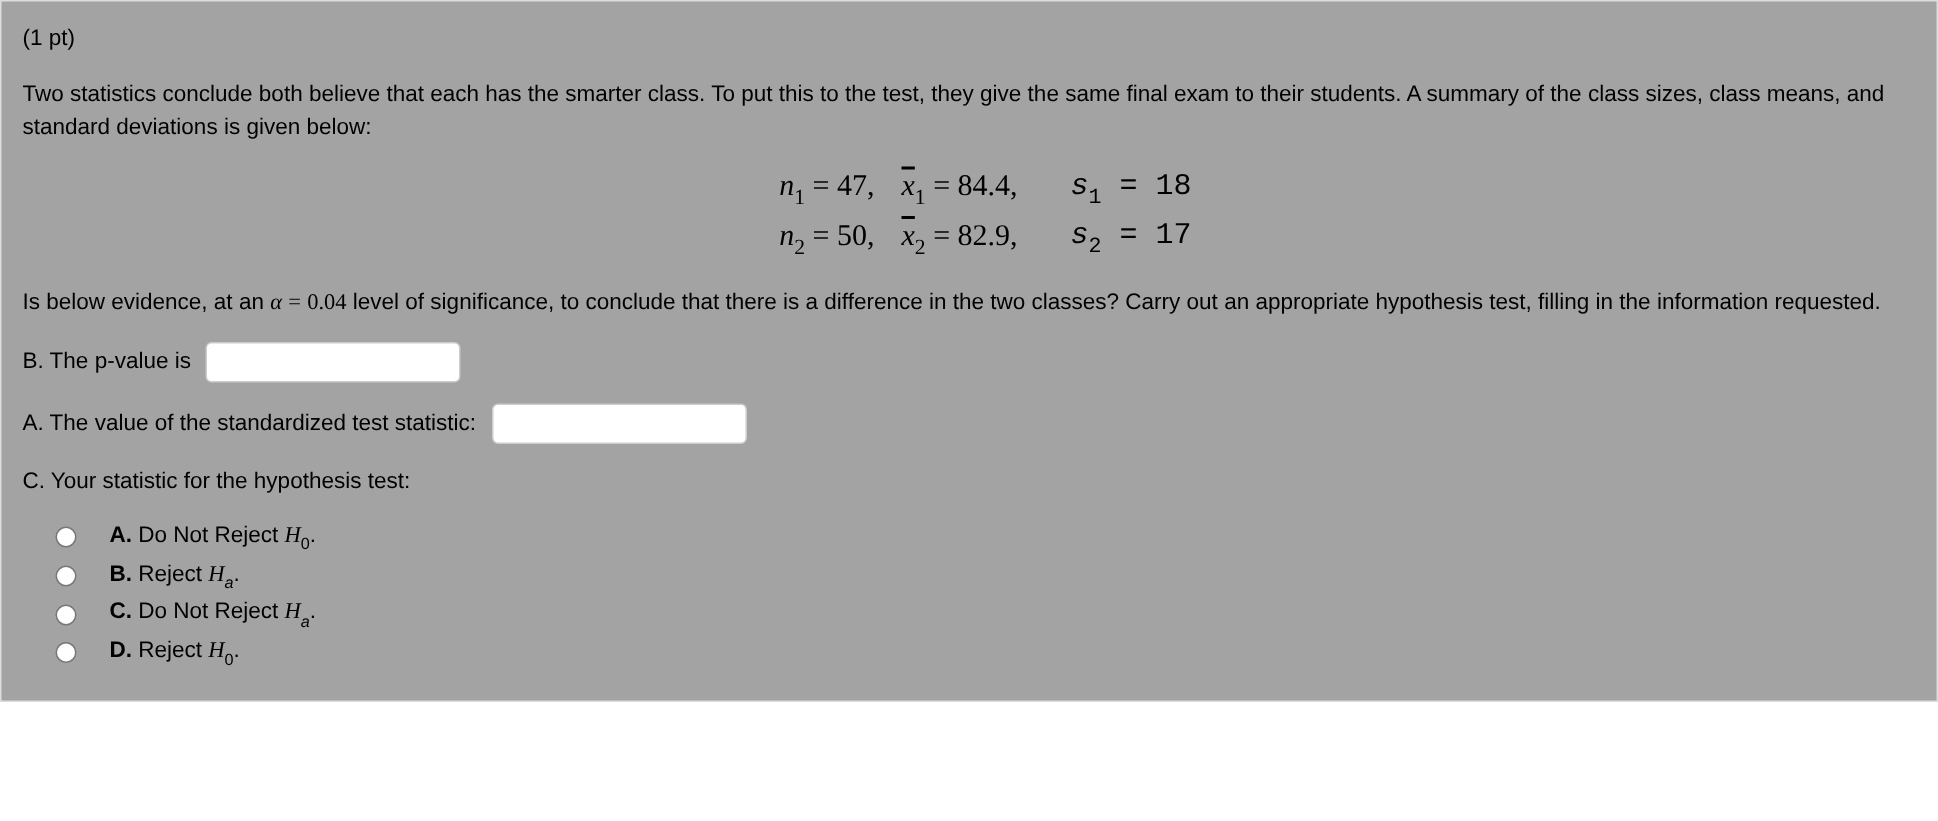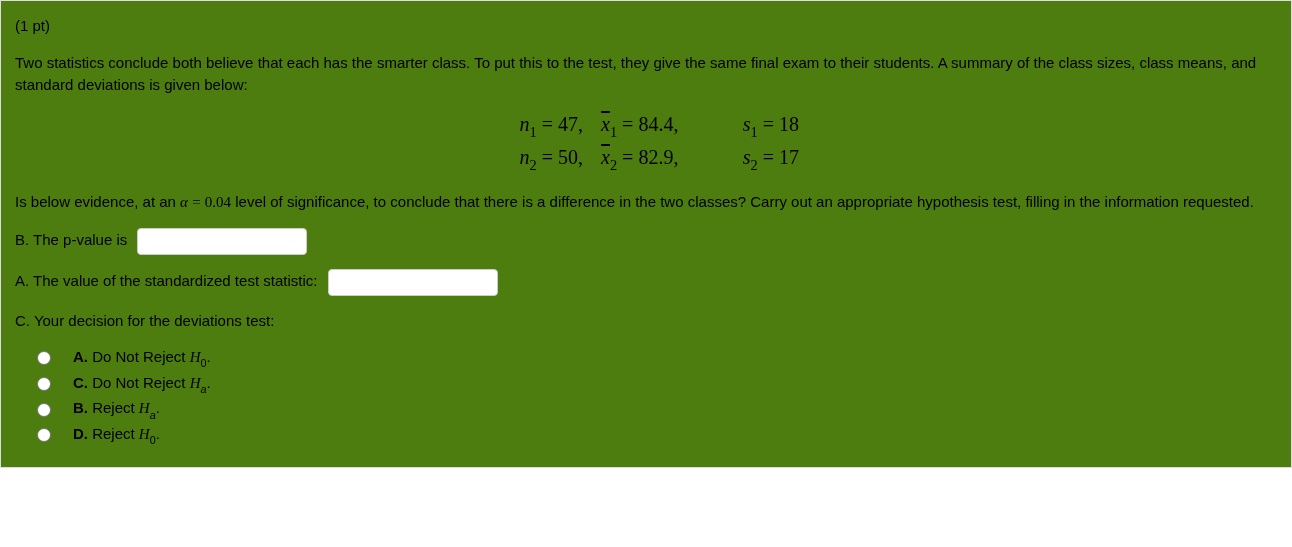--- a/index.html
+++ b/index.html
@@ -15,7 +15,7 @@
       padding: 0;
     }
     .container {
-      background: #4d7c0f;
+      background: #a3a3a3;
       border: 1px solid #ddd;
       padding: 14px 14px 18px 14px;
       line-height: 1.5;

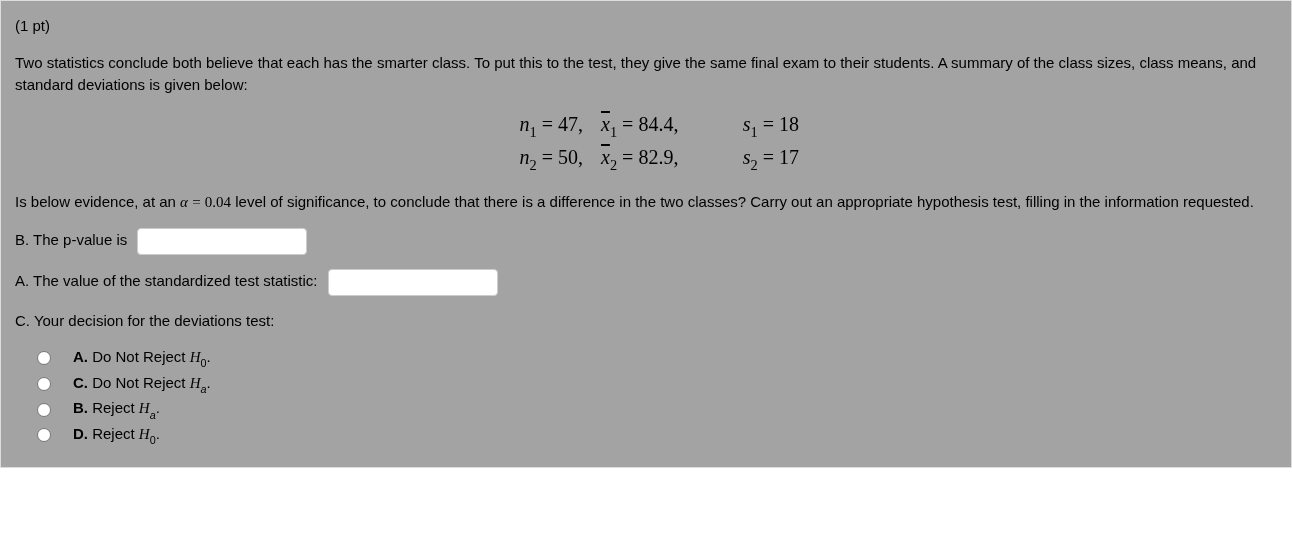--- a/index.html
+++ b/index.html
@@ -43,7 +43,7 @@
     }
     .math-cell-n { text-align: right; }
     .math-cell-x { text-align: left; }
-    .math-cell-s { text-align: right; }
+    .math-cell-s { text-align: center; font-family: Liberation Mono, monospace; }
     .ital { font-style: italic; }
     .sub { font-size: 0.72em; vertical-align: sub; position: relative; top: 0.1em; }
     .bar { text-decoration: overline; }

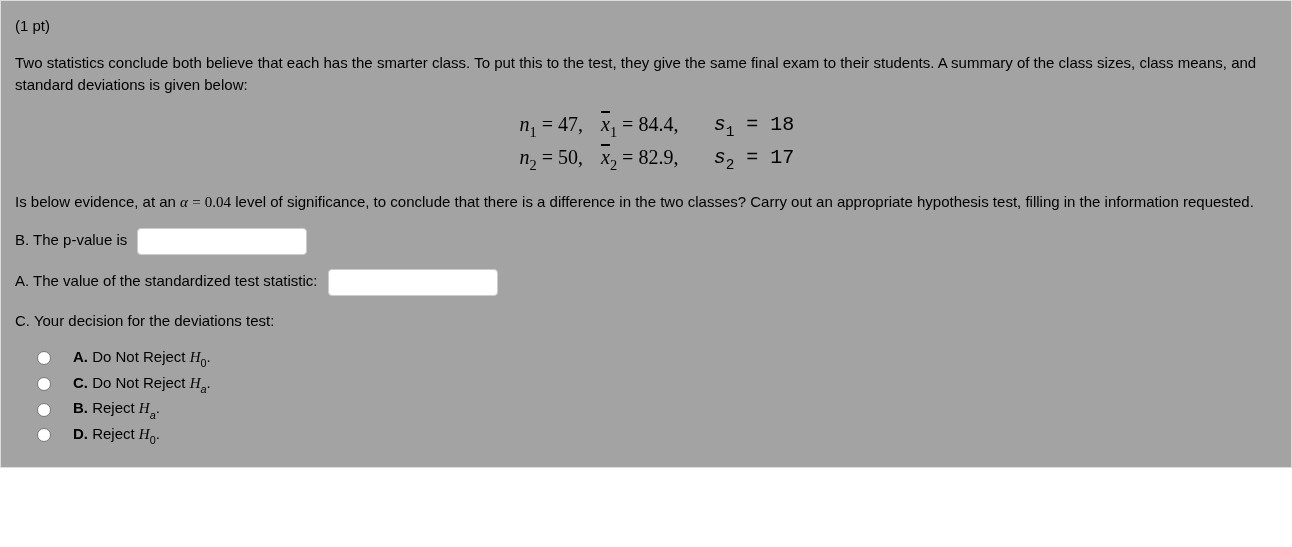--- a/index.html
+++ b/index.html
@@ -142,7 +142,7 @@
   </div>
 
   <div class="q-part">
-    <span>C. Your decision for the deviations test:</span>
+    <span>C. Your statistic for the hypothesis test:</span>
   </div>
 
   <div class="options">

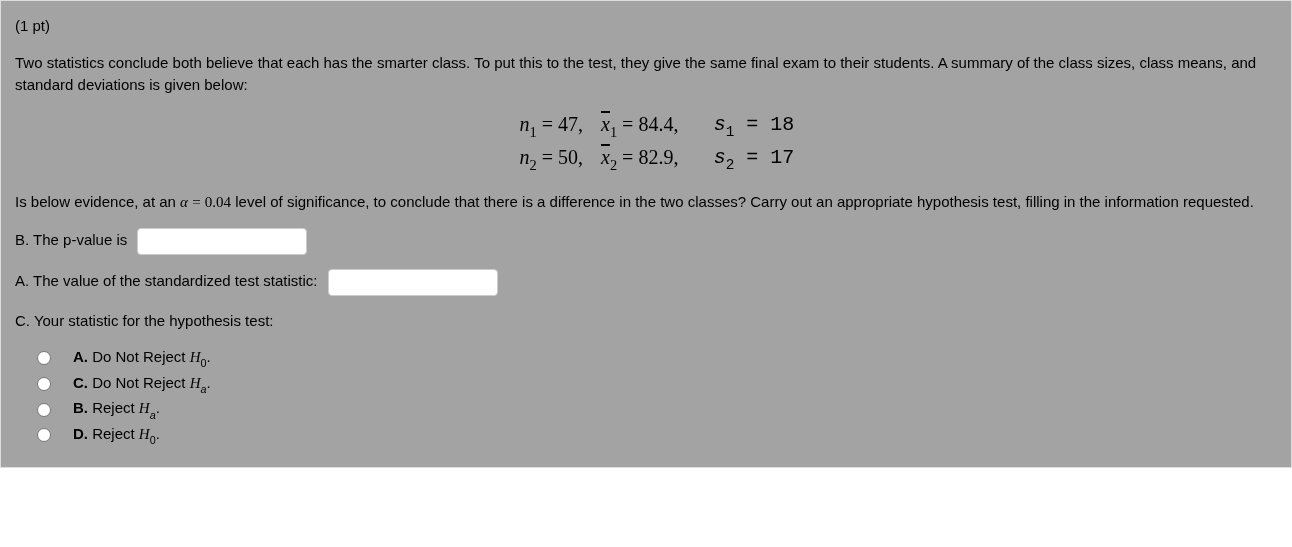--- a/index.html
+++ b/index.html
@@ -155,13 +155,13 @@
     <div class="option-row">
       <div class="radio"></div>
       <span>
-        <span class="bold">C.</span><span> Do Not Reject </span><span class="H-sub">H</span><span class="sub ital">a</span><span>.</span>
+        <span class="bold">B.</span><span> Reject </span><span class="H-sub">H</span><span class="sub ital">a</span><span>.</span>
       </span>
     </div>
     <div class="option-row">
       <div class="radio"></div>
       <span>
-        <span class="bold">B.</span><span> Reject </span><span class="H-sub">H</span><span class="sub ital">a</span><span>.</span>
+        <span class="bold">C.</span><span> Do Not Reject </span><span class="H-sub">H</span><span class="sub ital">a</span><span>.</span>
       </span>
     </div>
     <div class="option-row">

